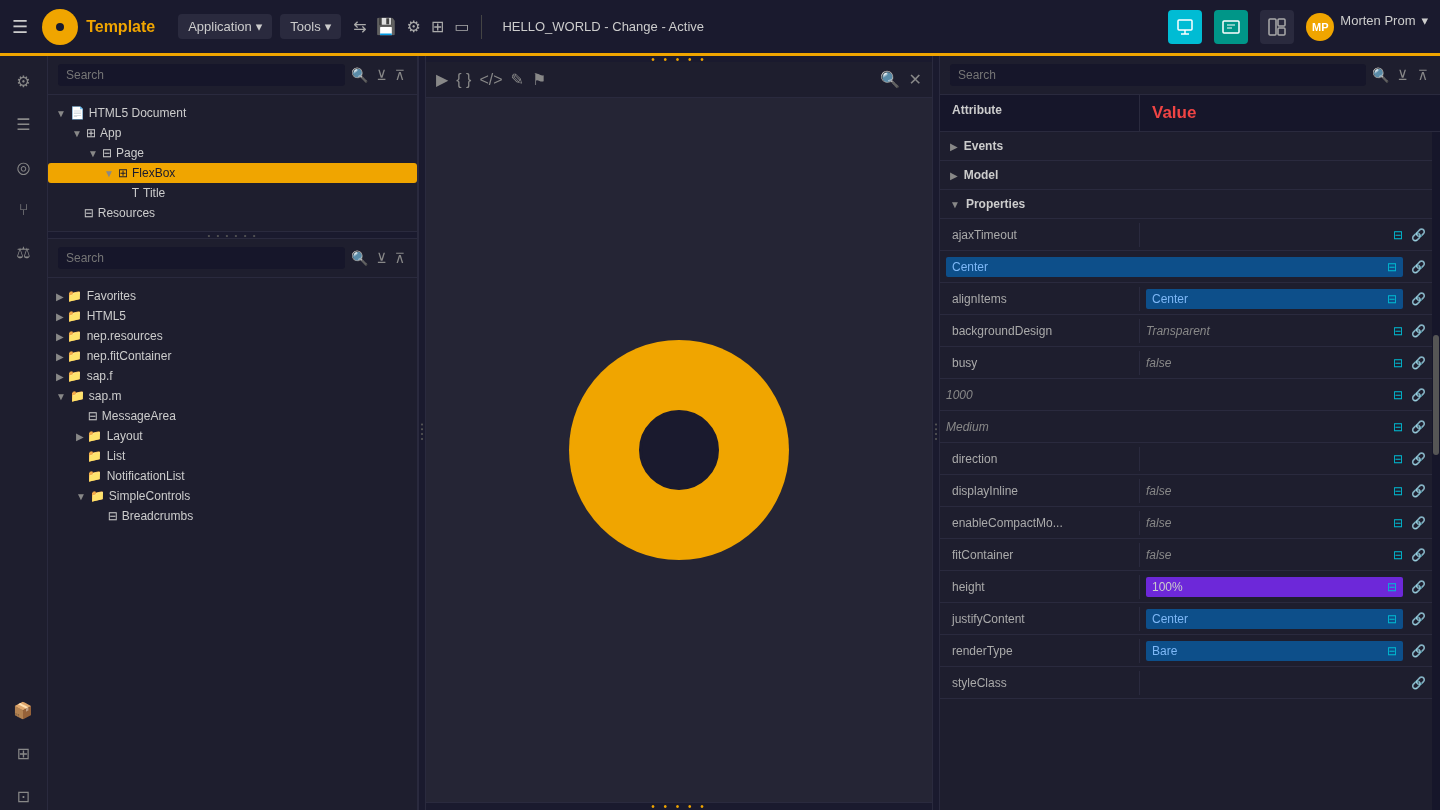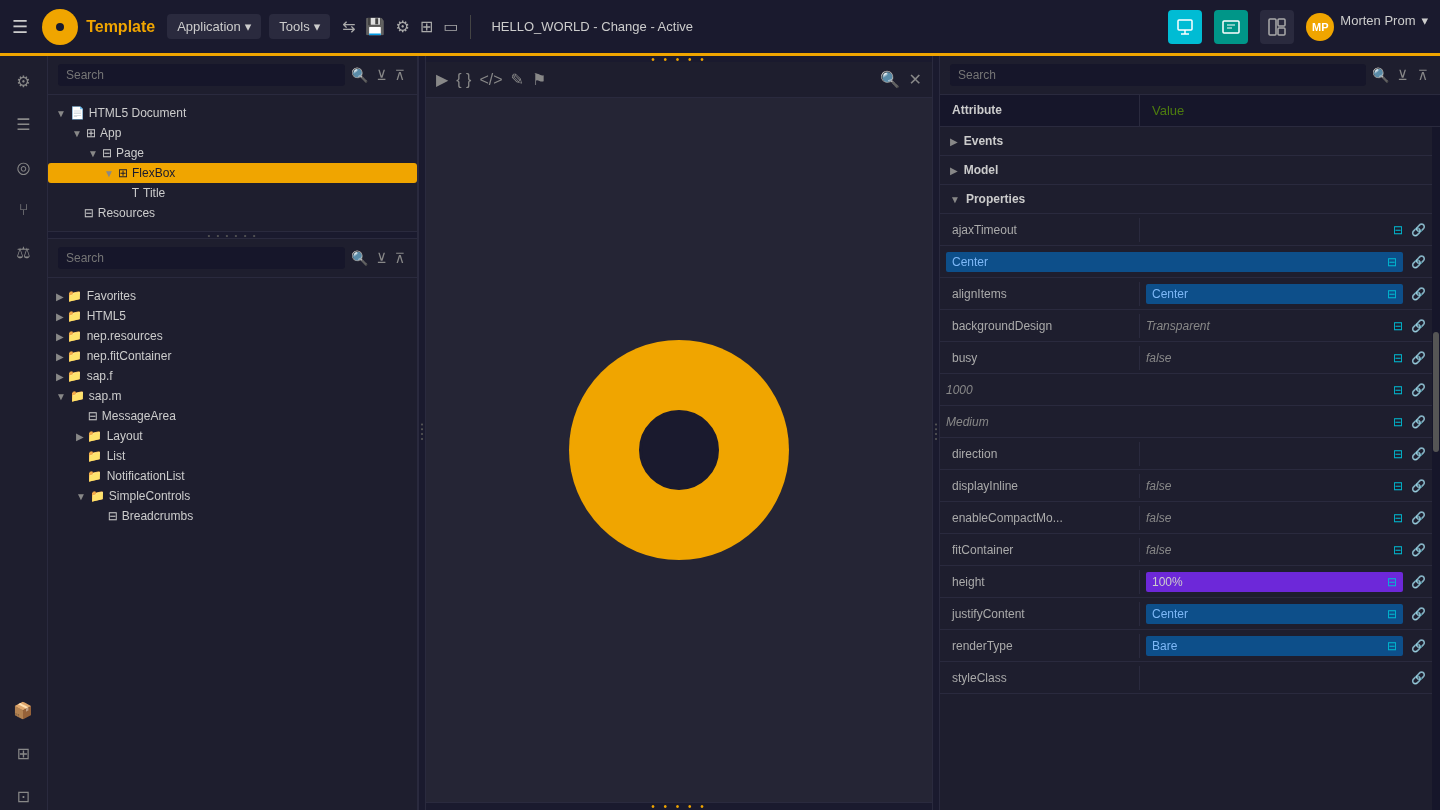--- a/index.html
+++ b/index.html
@@ -17,7 +17,7 @@
       display: flex; align-items: center; justify-content: center;
       color: #1a1a2e; font-weight: bold; font-size: 14px; flex-shrink: 0;
     }
-    .topbar-template { font-size: 16px; color: #f0a500; font-weight: 600; margin-right: 4px; }
+    .topbar-template { font-size: 16px; color: #f0a500; font-weight: 600; margin-right: 15px; }
     .topbar-app-btn {
       display: flex; align-items: center; gap: 4px;
       background: #2a2a3e; border: none; color: #ccc; padding: 5px 10px;

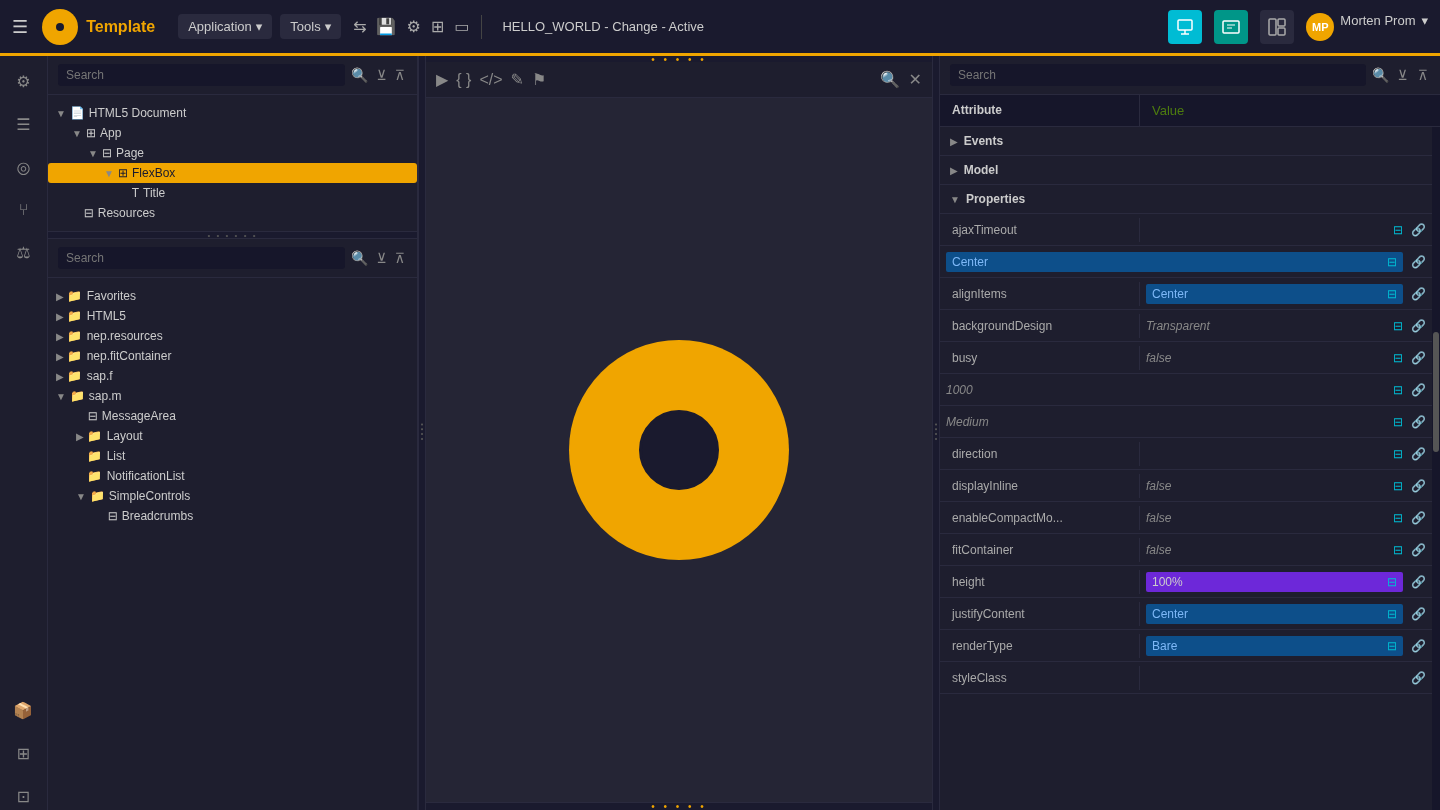--- a/index.html
+++ b/index.html
@@ -131,7 +131,7 @@
     }
     .prop-table-header { display: flex; background: #16162a; border-bottom: 1px solid #2a2a3e; }
     .prop-col-attr { flex: 0 0 200px; padding: 8px 12px; color: #ccc; font-weight: 600; font-size: 12px; border-right: 1px solid #2a2a3e; }
-    .prop-col-val { flex: 1; padding: 8px 12px; color: #4d7c0f; font-weight: 400; font-size: 13px; }
+    .prop-col-val { flex: 1; padding: 8px 12px; color: #ef4444; font-weight: 700; font-size: 17px; }
 
     .prop-section-header {
       display: flex; align-items: center; padding: 7px 10px; cursor: pointer;

